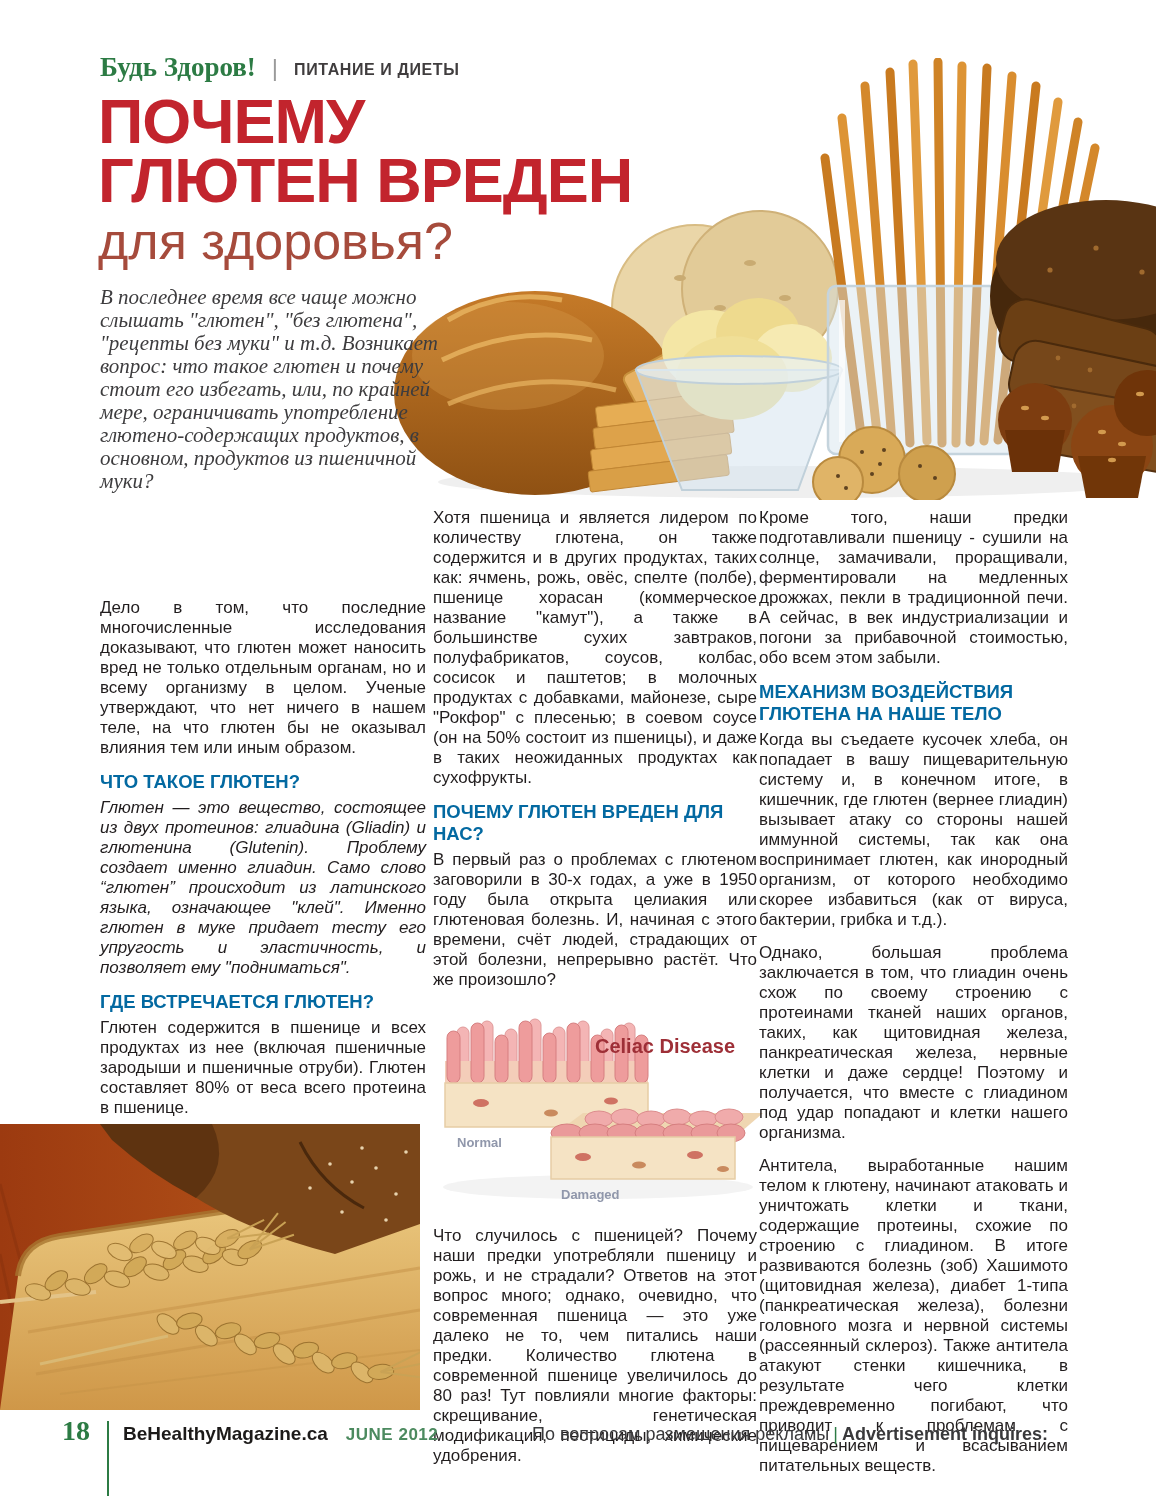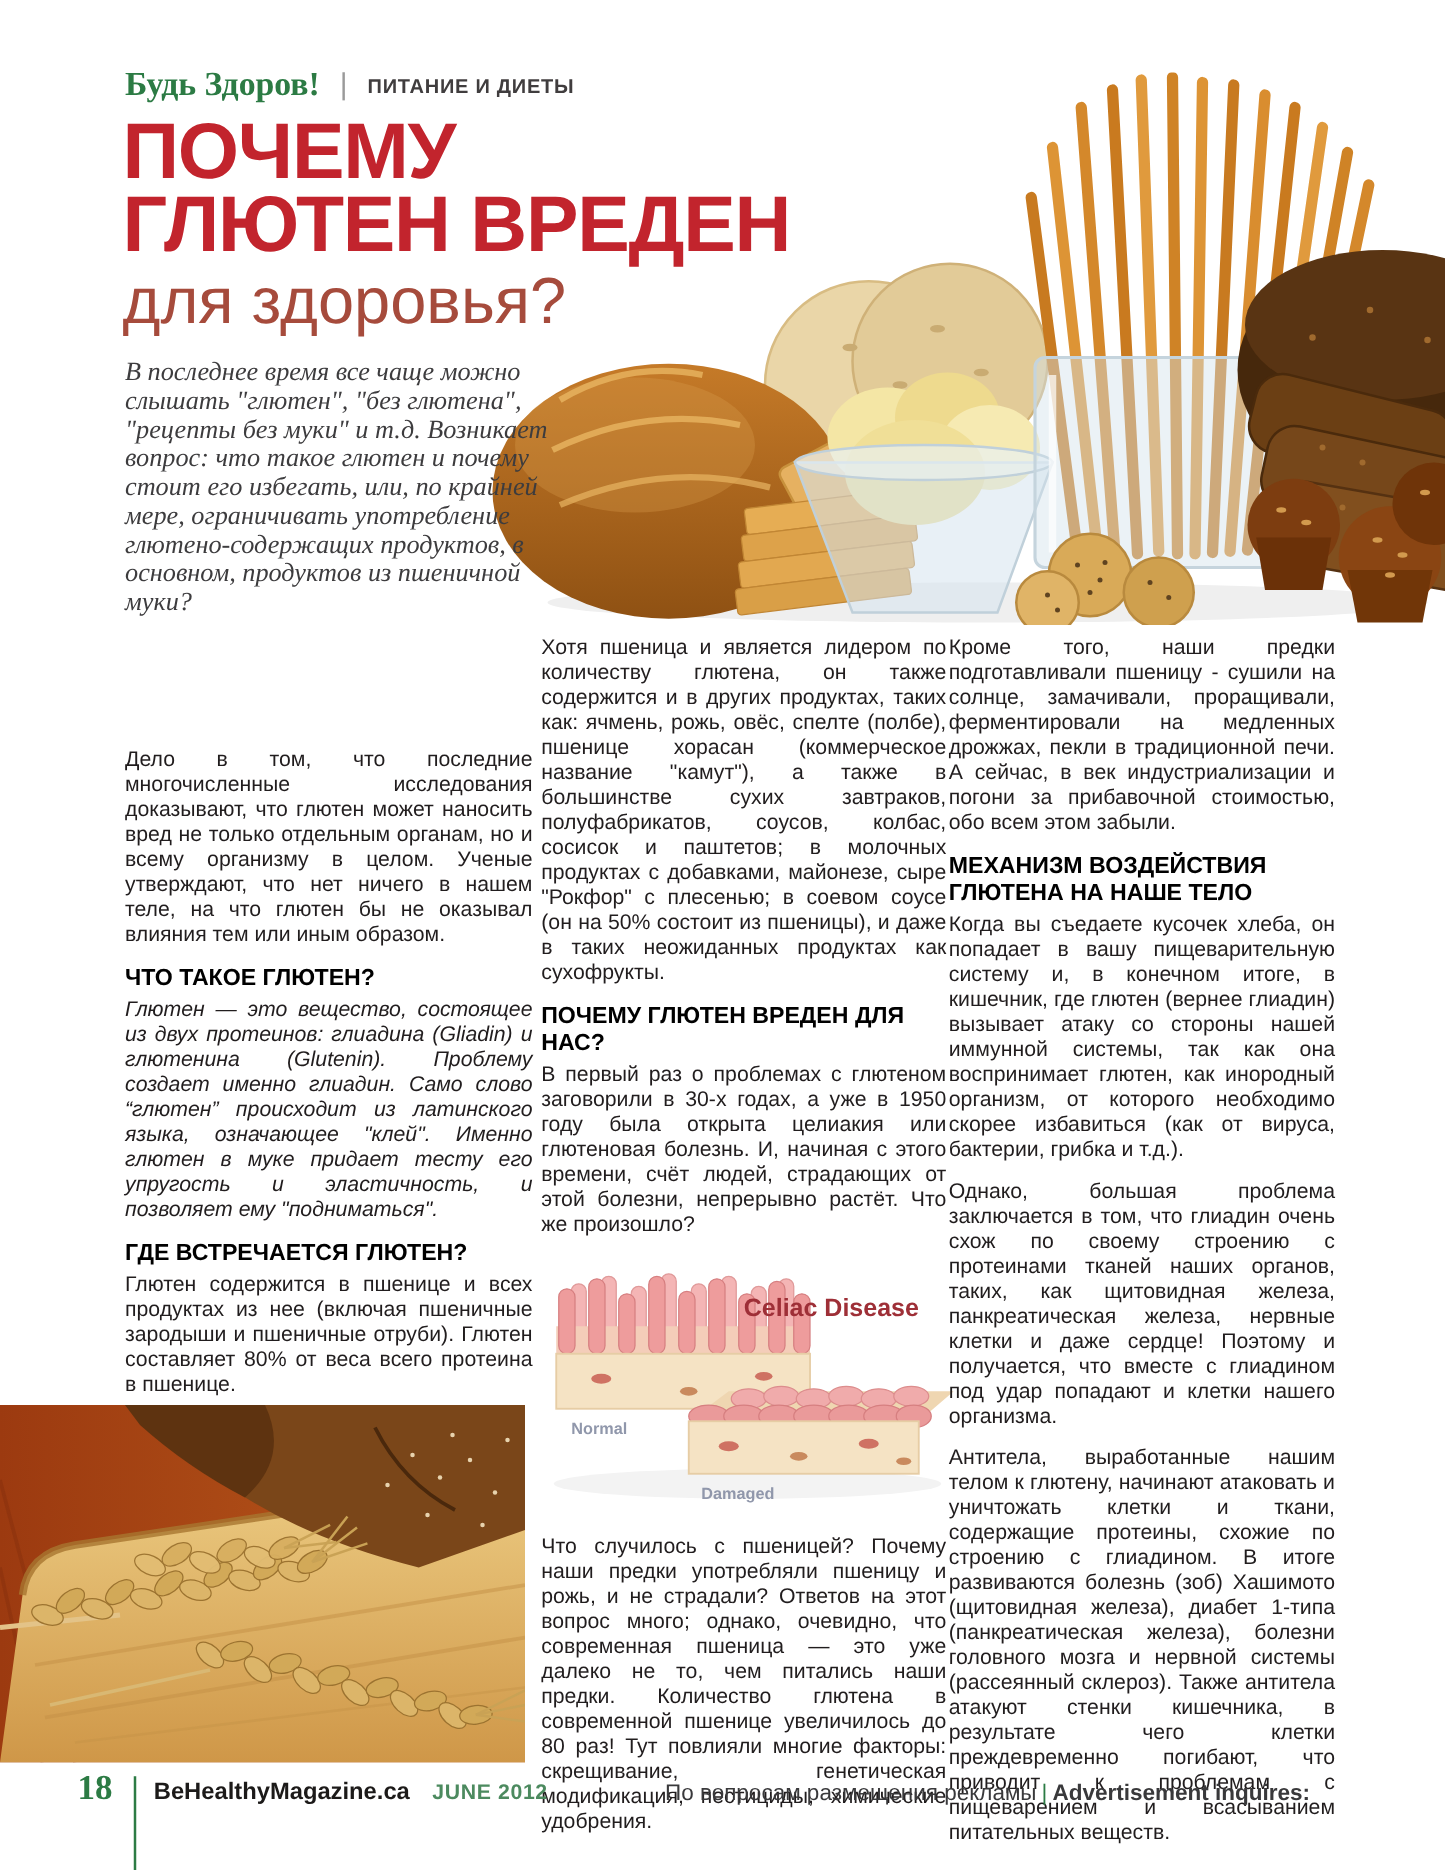--- a/index.html
+++ b/index.html
@@ -34,7 +34,7 @@
   .col-right  { left:759px; top:508px; width:309px; }
   .col p.body { font-size:17px; line-height:20px; text-align:justify; margin-bottom:13px; color:#211d1e; }
   .col p.ital { font-style:italic; }
-  .col h3 { font-size:18.5px; line-height:22px; font-weight:bold; color:#000000; margin:9px 0 5px; }
+  .col h3 { font-size:18.5px; line-height:22px; font-weight:bold; color:#0369a1; margin:9px 0 5px; }
 
   .celiac-fig { width:330px; height:207px; margin:2px 0 10px; }
   .fig-title { font-weight:bold; font-size:20px; fill:#9e2f37; }

